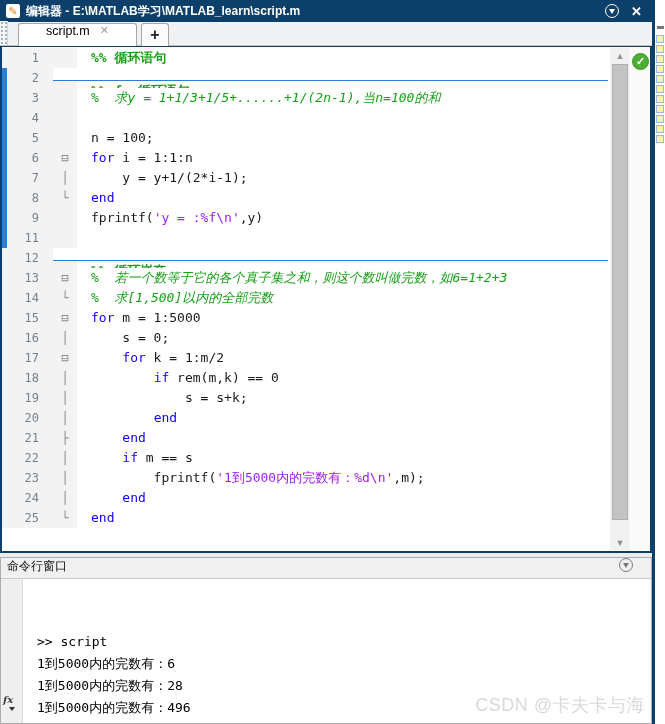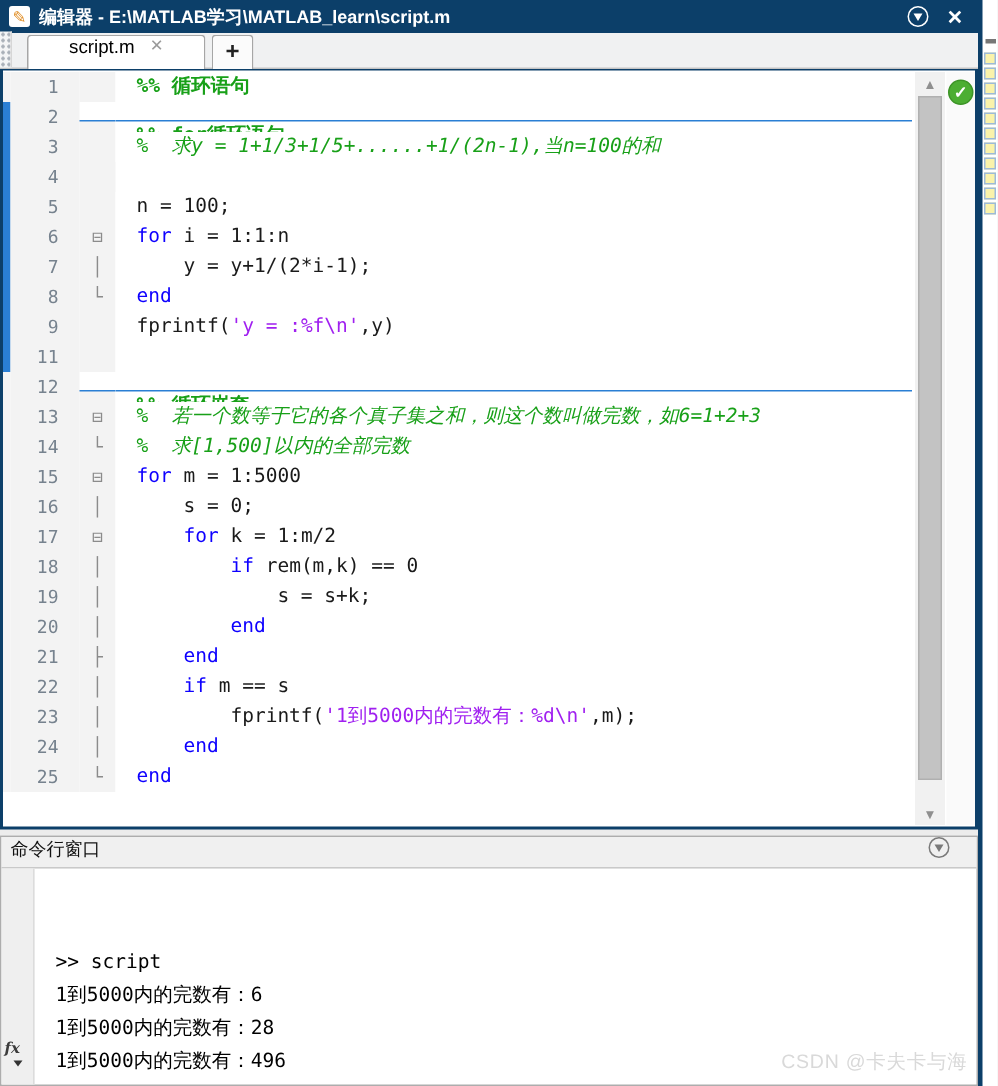--- a/index.html
+++ b/index.html
@@ -154,7 +154,7 @@
     font-size:13px; line-height:22px; color:#000; white-space:pre;
   }
   .watermark {
-    position:absolute; right:6px; bottom:6px; font-size:13px;
+    position:absolute; right:6px; bottom:6px; font-size:18px;
     color:var(--watermark); letter-spacing:0.5px;
   }
 </style>

